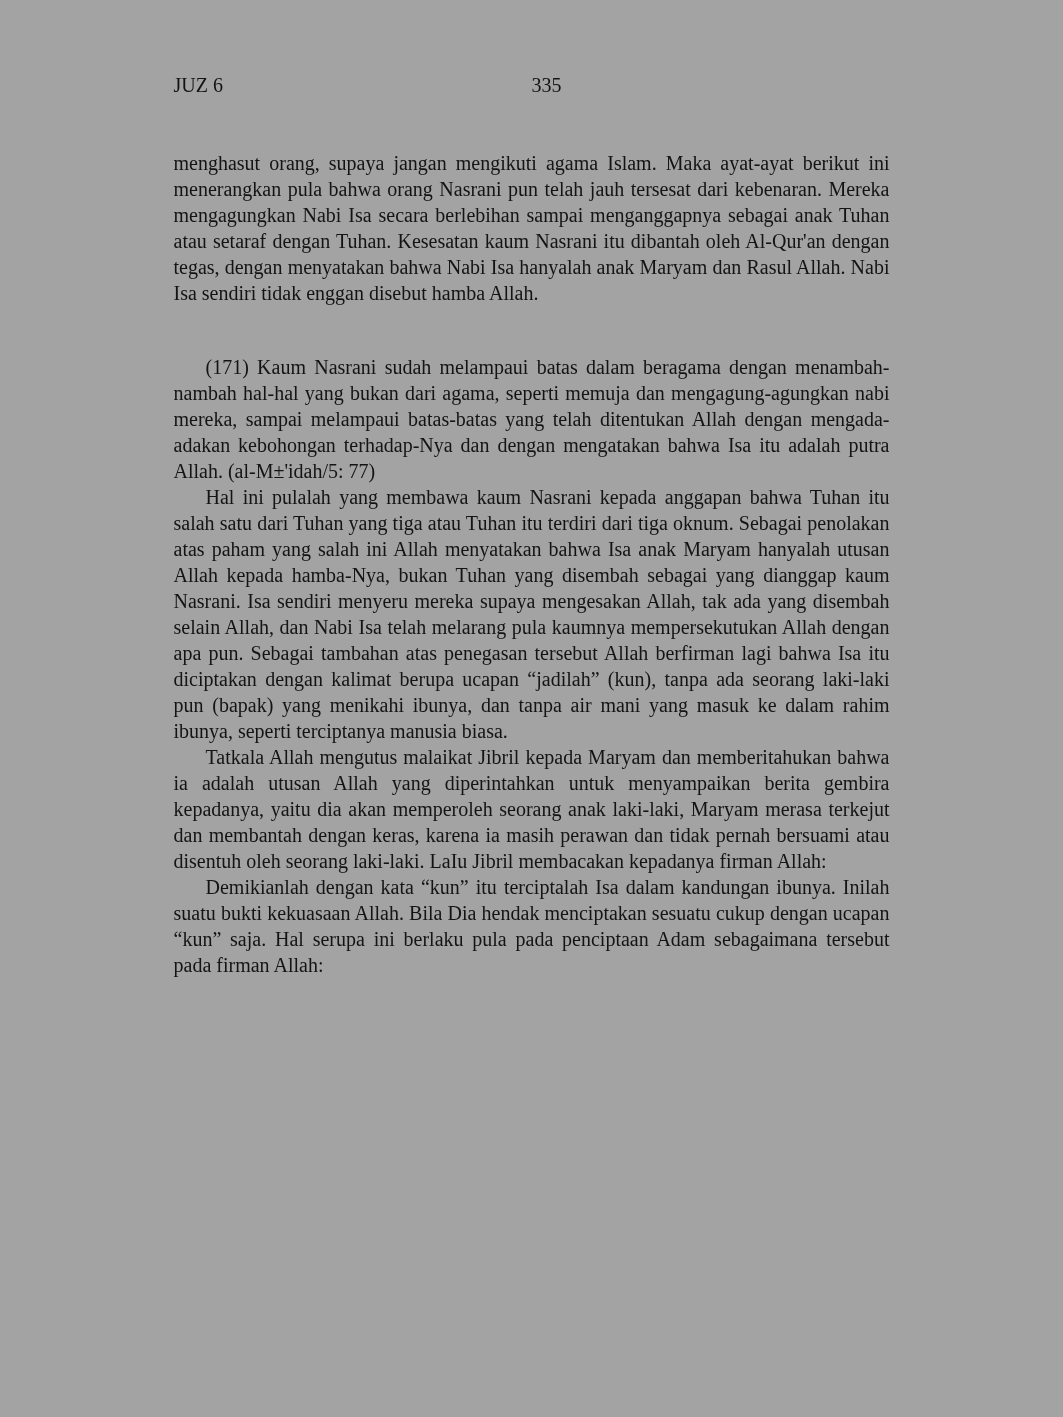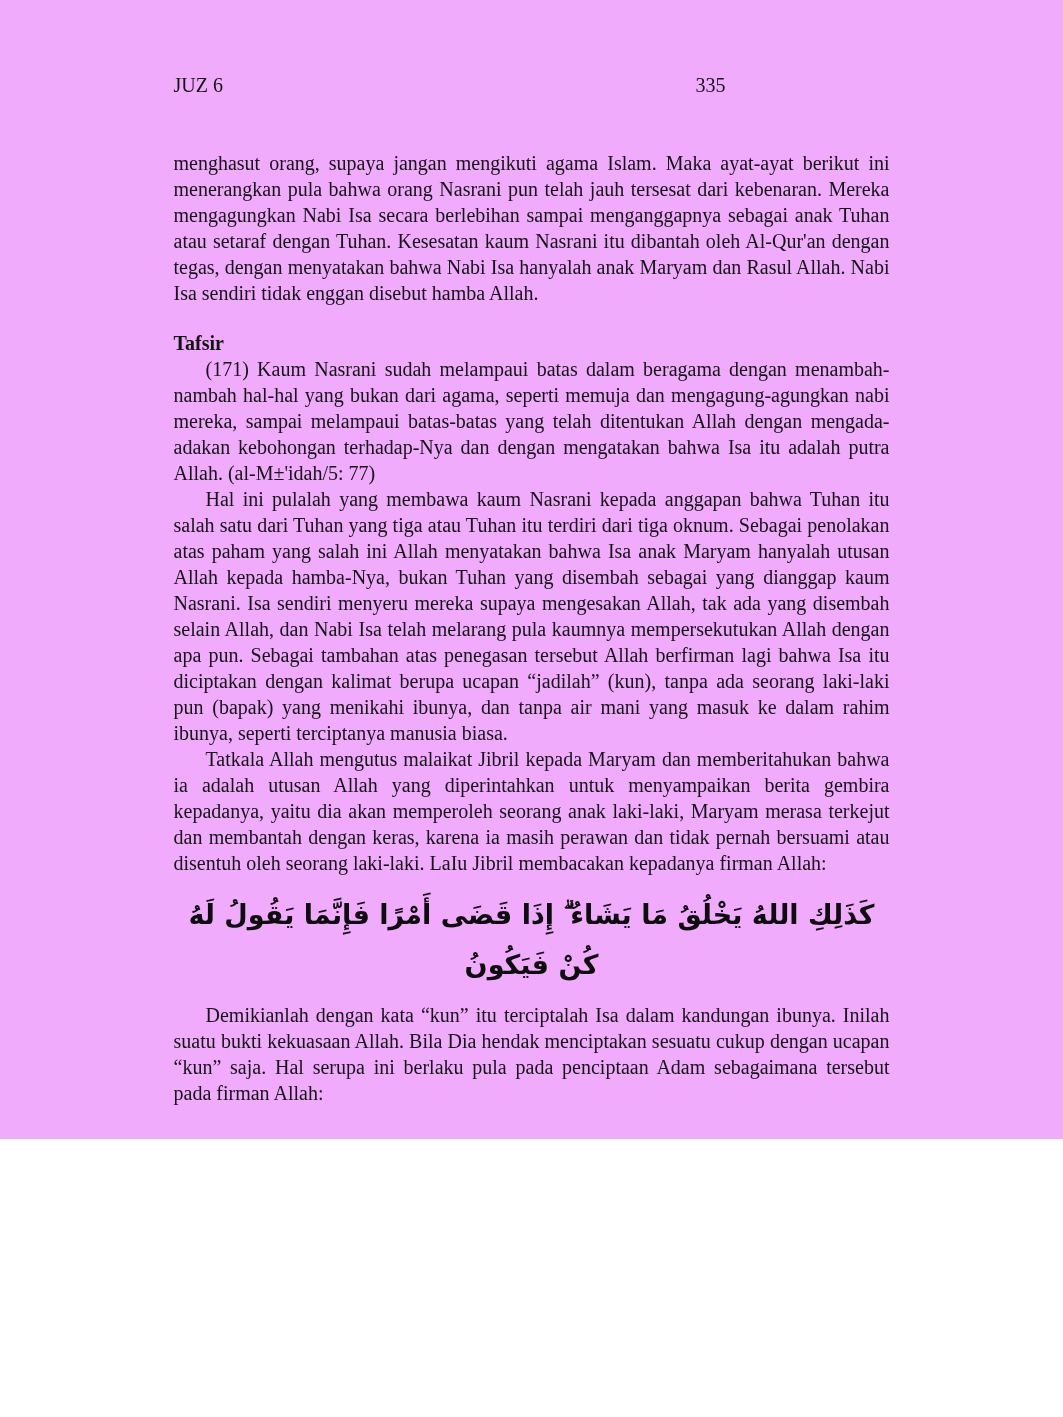--- a/index.html
+++ b/index.html
@@ -10,8 +10,8 @@
   .page {
     position: relative;
     width: 1063px;
-    height: 1139px;
-    background: #f0abfc;
+    height: 1417px;
+    background: #a3a3a3;
     color: #141414;
     font-family: "Liberation Serif", serif;
     box-sizing: border-box;

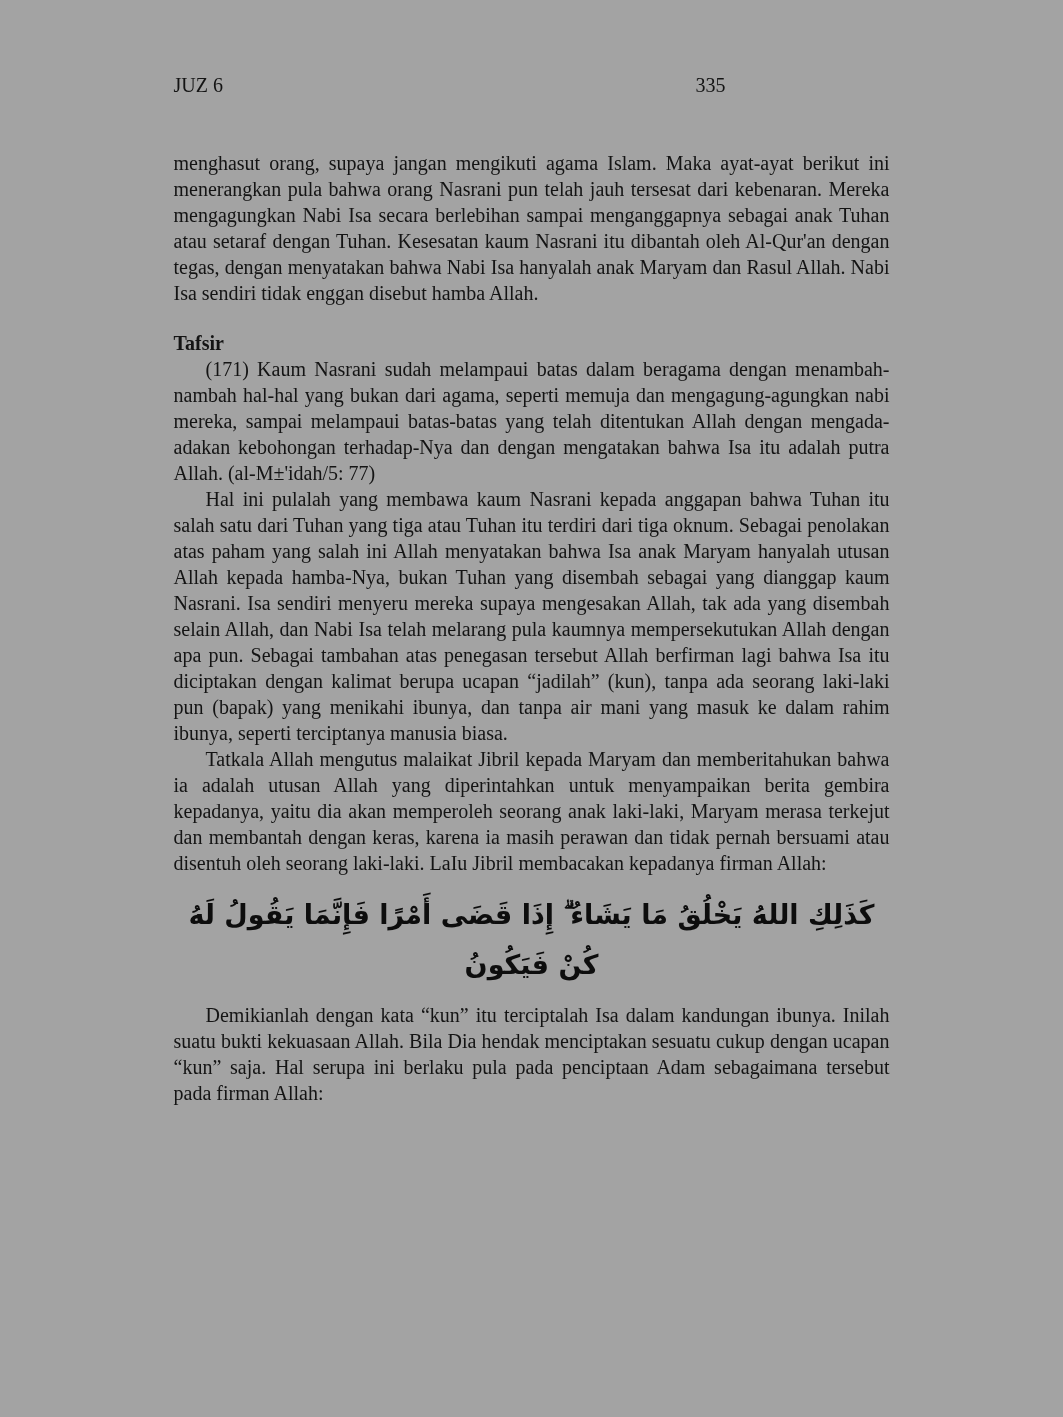--- a/index.html
+++ b/index.html
@@ -31,7 +31,7 @@
   }
   .h-left  { flex: 1; text-align: left; }
   .h-center{ flex: 1.3; text-align: center; }
-  .h-right { flex: 1; text-align: center; }
+  .h-right { flex: 1; text-align: left; }
 
   .para {
     margin: 0;

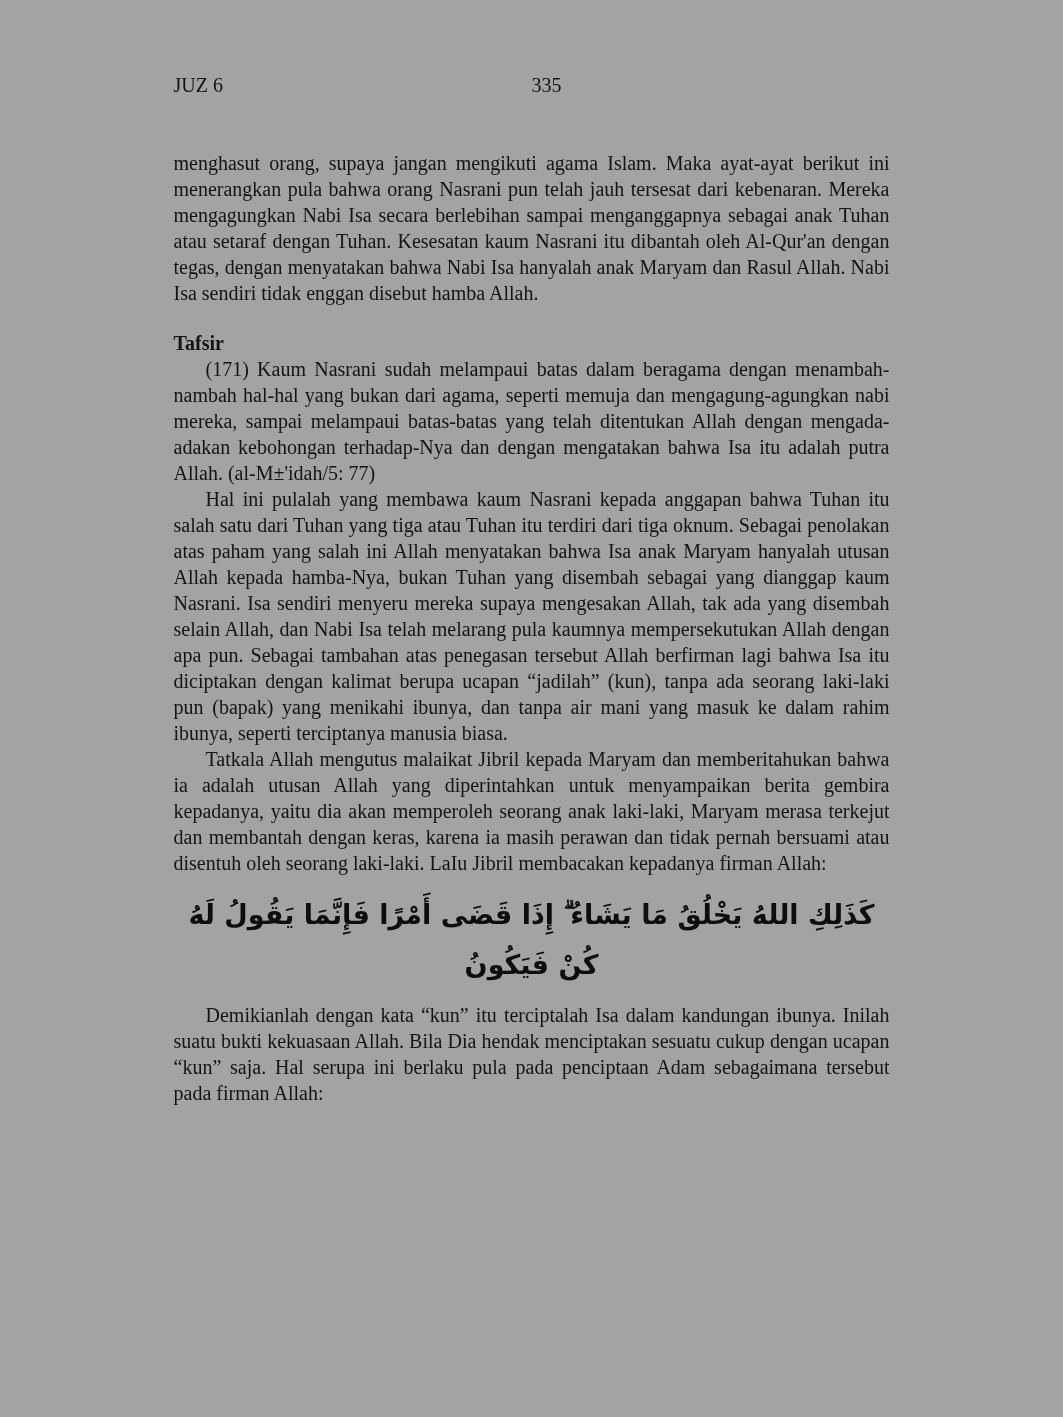--- a/index.html
+++ b/index.html
@@ -40,7 +40,7 @@
     text-align: justify;
   }
   .indent { text-indent: 32px; }
-  .intro  { margin-bottom: 24px; }
+  .intro  { margin-bottom: 48px; }
 
   .tafsir-heading {
     margin: 0;

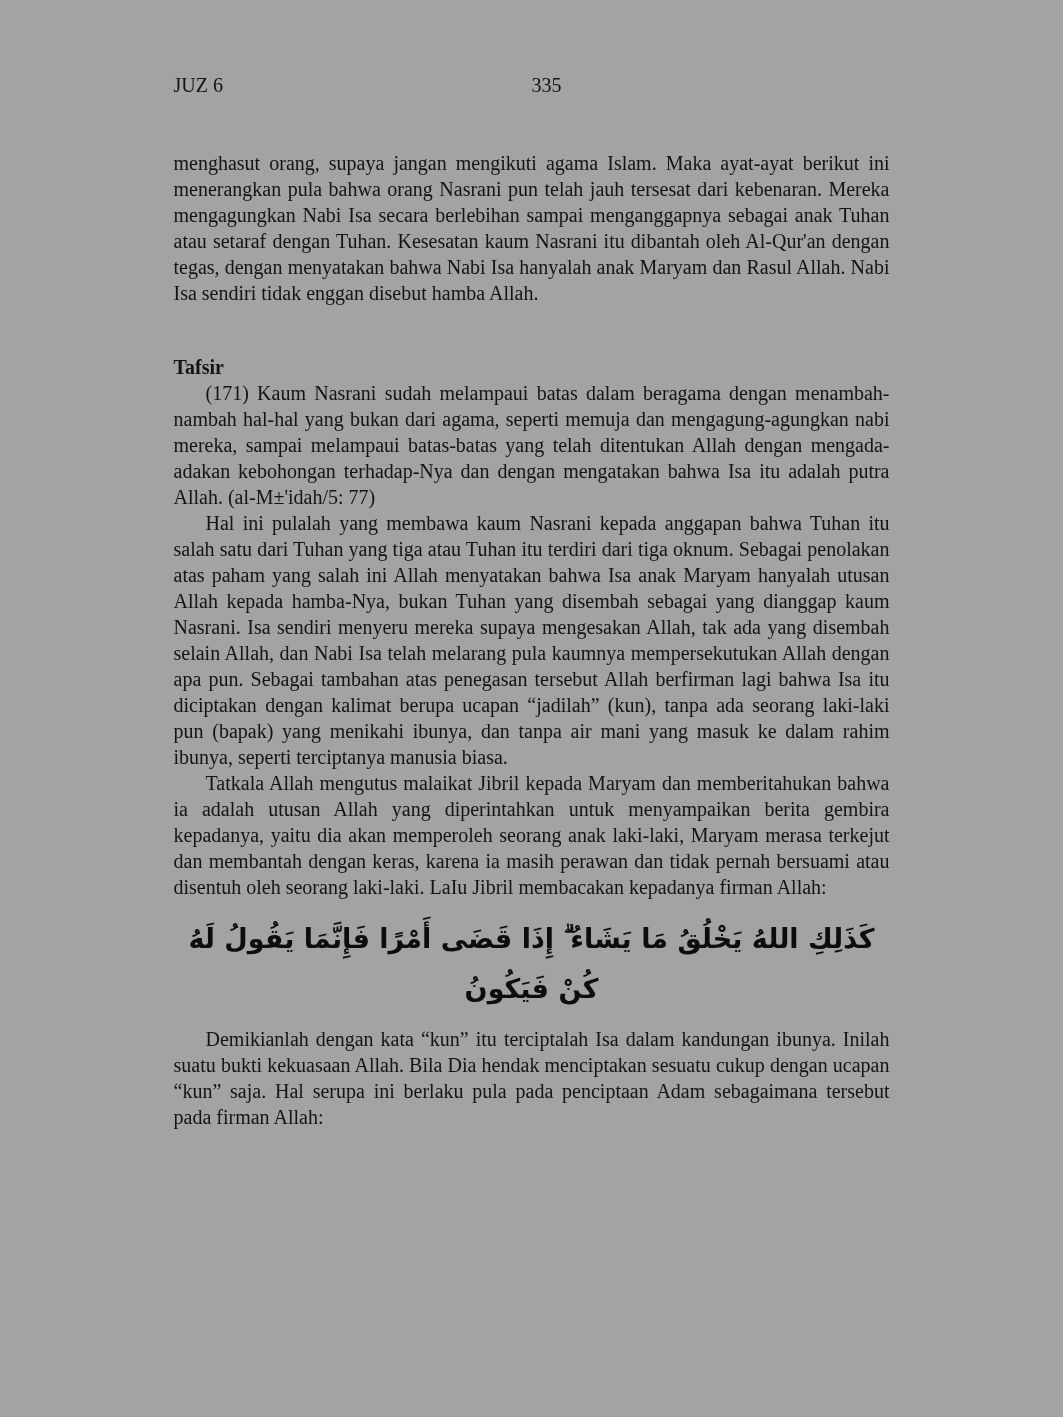--- a/index.html
+++ b/index.html
@@ -78,7 +78,6 @@
 
     <p class="para intro">menghasut orang, supaya jangan mengikuti agama Islam. Maka ayat-ayat berikut ini menerangkan pula bahwa orang Nasrani pun telah jauh tersesat dari kebenaran. Mereka mengagungkan Nabi Isa secara berlebihan sampai menganggapnya sebagai anak Tuhan atau setaraf dengan Tuhan. Kesesatan kaum Nasrani itu dibantah oleh Al-Qur'an dengan tegas, dengan menyatakan bahwa Nabi Isa hanyalah anak Maryam dan Rasul Allah. Nabi Isa sendiri tidak enggan disebut hamba Allah.</p>
 
-    <h2 class="tafsir-heading">Tafsir</h2>
 
     <p class="para indent"><span>(171) Kaum Nasrani sudah melampaui batas dalam beragama dengan menambah-nambah hal-hal yang bukan dari agama, seperti memuja dan mengagung-agungkan nabi mereka, sampai melampaui batas-batas yang telah ditentukan Allah dengan mengada-adakan kebohongan terhadap-Nya dan dengan mengatakan bahwa Isa itu adalah putra Allah. (al-M±'idah/5: 77)</span></p>
 

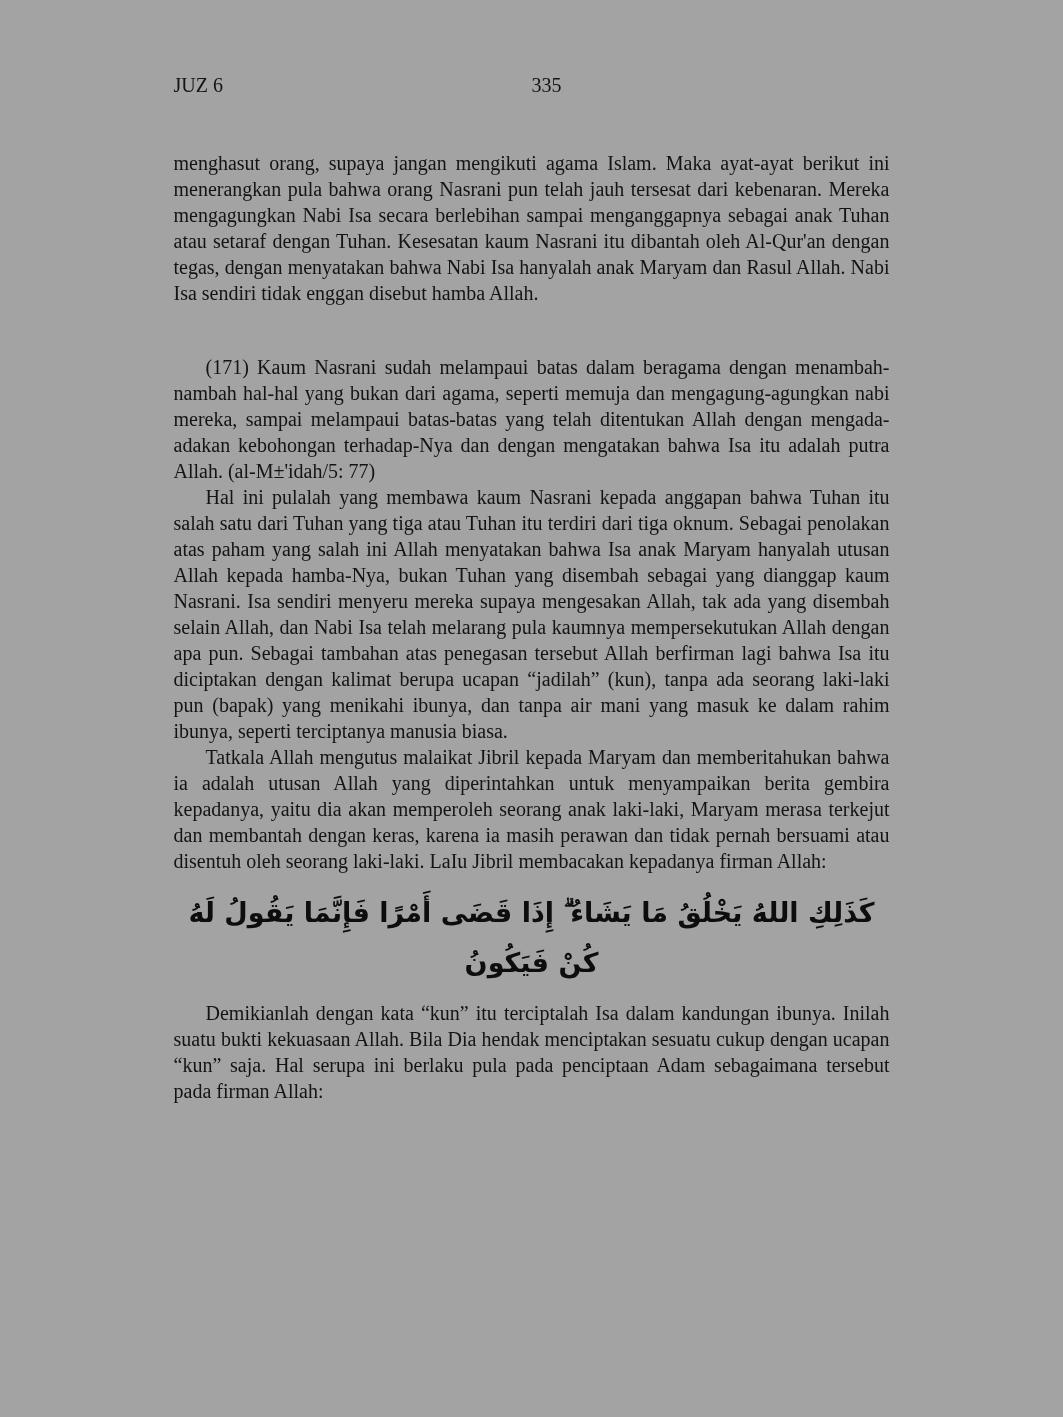--- a/index.html
+++ b/index.html
@@ -85,7 +85,6 @@
 
     <p class="para indent"><span>Tatkala Allah mengutus malaikat Jibril kepada Maryam dan memberitahukan bahwa ia adalah utusan Allah yang diperintahkan untuk menyampaikan berita gembira kepadanya, yaitu dia akan memperoleh seorang anak laki-laki, Maryam merasa terkejut dan membantah dengan keras, karena ia masih perawan dan tidak pernah bersuami atau disentuh oleh seorang laki-laki. LaIu Jibril membacakan kepadanya firman Allah:</span></p>
 
-    <div class="arabic" dir="rtl" lang="ar">كَذَلِكِ اللهُ يَخْلُقُ مَا يَشَاءُ ۗ إِذَا قَضَى أَمْرًا فَإِنَّمَا يَقُولُ لَهُ كُنْ فَيَكُونُ</div>
 
 
     <p class="para indent"><span>Demikianlah dengan kata “</span><span class="it">kun</span><span>” itu terciptalah Isa dalam kandungan ibunya. Inilah suatu bukti kekuasaan Allah. Bila Dia hendak menciptakan sesuatu cukup dengan ucapan </span><span class="it">“kun”</span><span> saja. Hal serupa ini berlaku pula pada penciptaan Adam sebagaimana tersebut pada firman Allah:</span></p>

